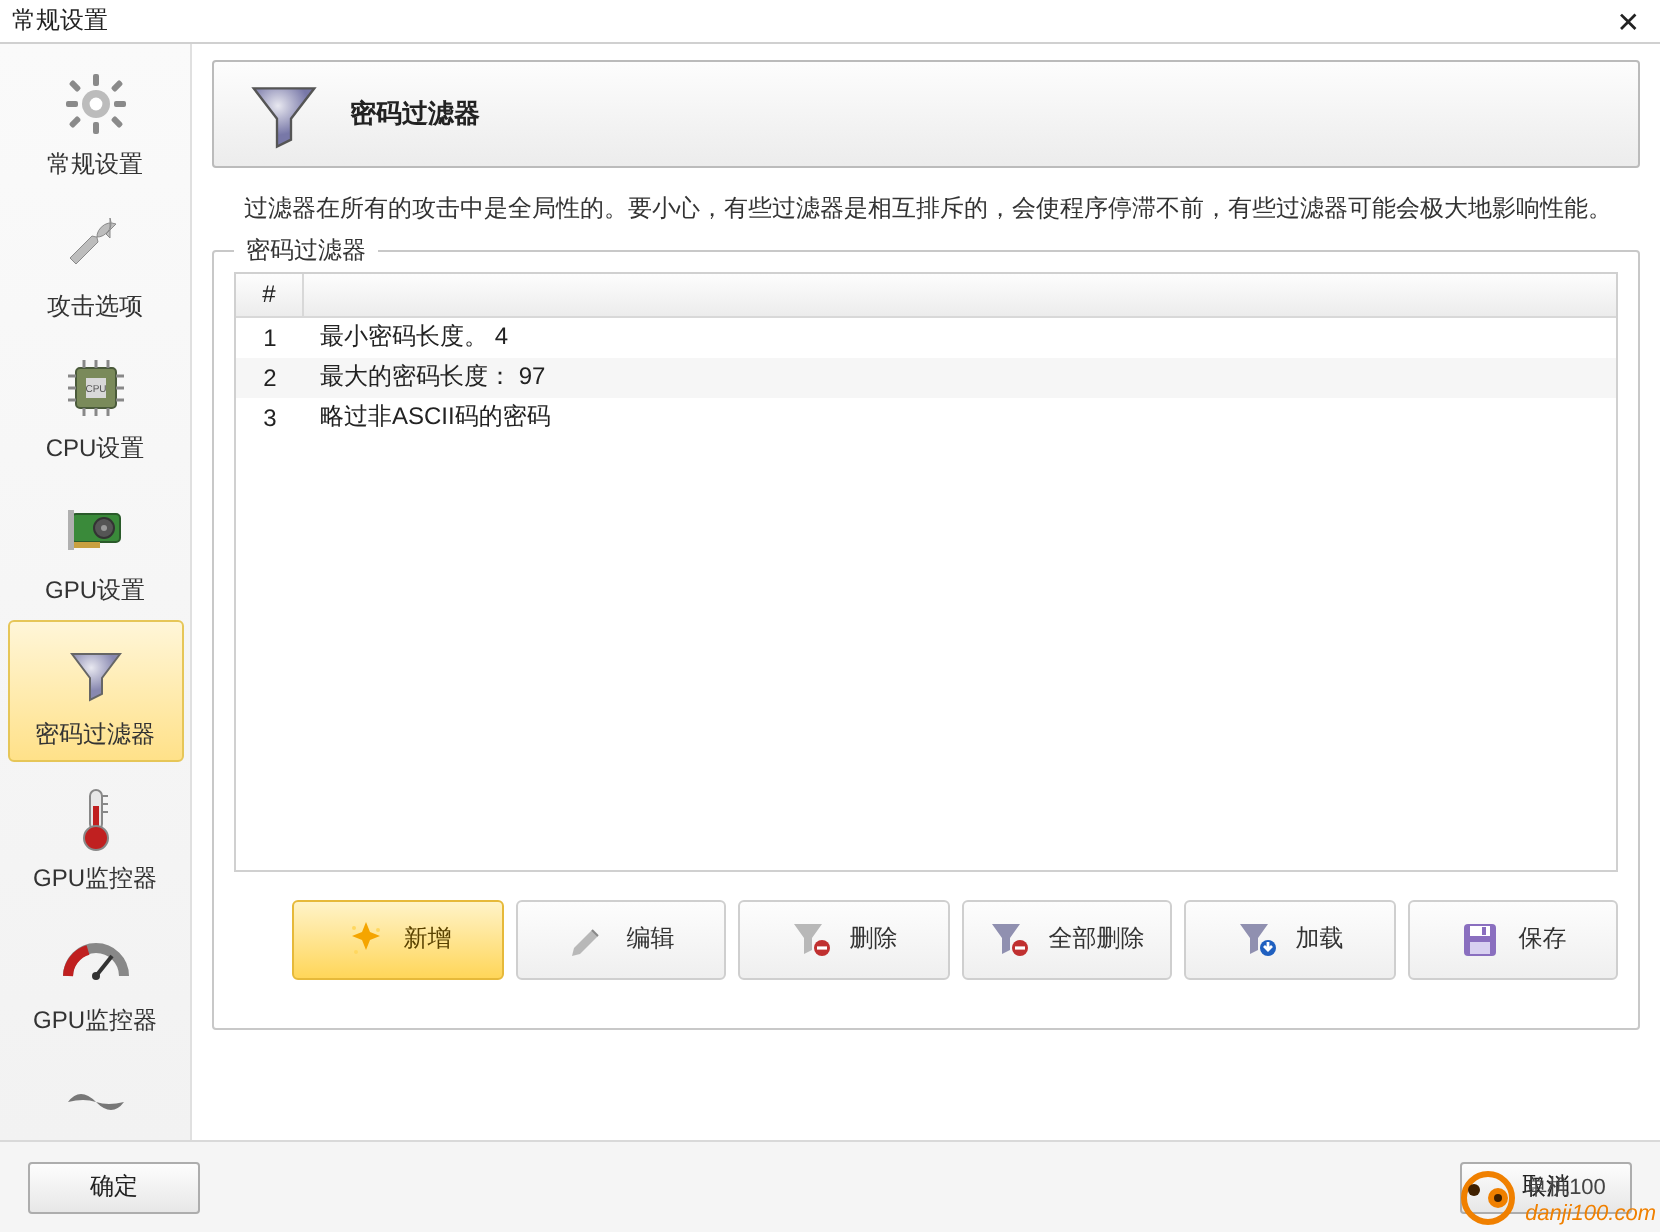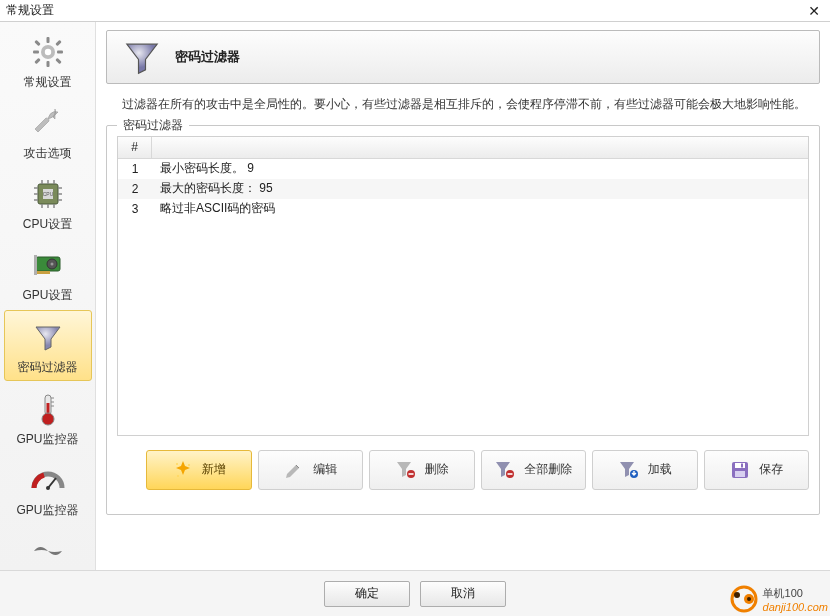--- a/index.html
+++ b/index.html
@@ -224,7 +224,7 @@
         <div class="tbody">
           <div class="tr">
             <div class="td num">1</div>
-            <div class="td name">最小密码长度。 9</div>
+            <div class="td name">最小密码长度。 4</div>
           </div>
           <div class="tr">
             <div class="td num">2</div>

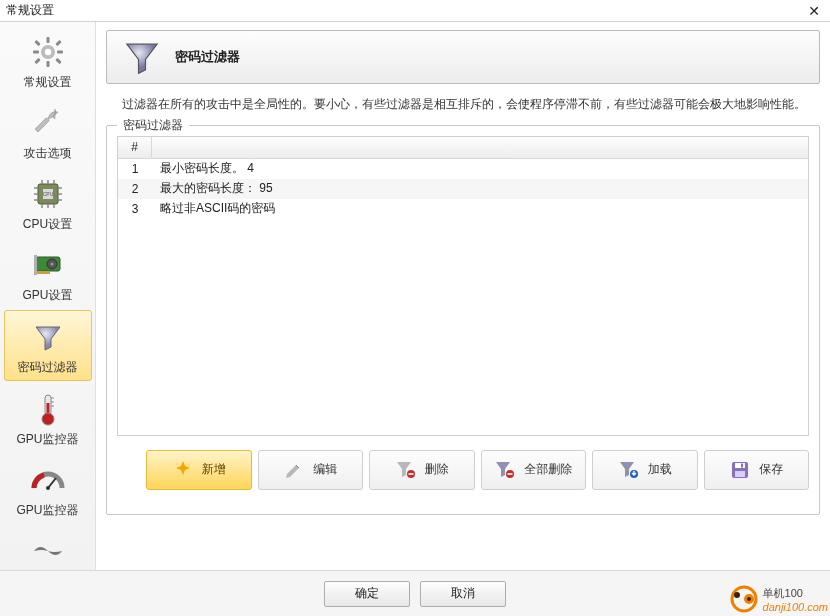--- a/index.html
+++ b/index.html
@@ -228,7 +228,7 @@
           </div>
           <div class="tr">
             <div class="td num">2</div>
-            <div class="td name">最大的密码长度： 95</div>
+            <div class="td name">最大的密码长度： 97</div>
           </div>
           <div class="tr">
             <div class="td num">3</div>

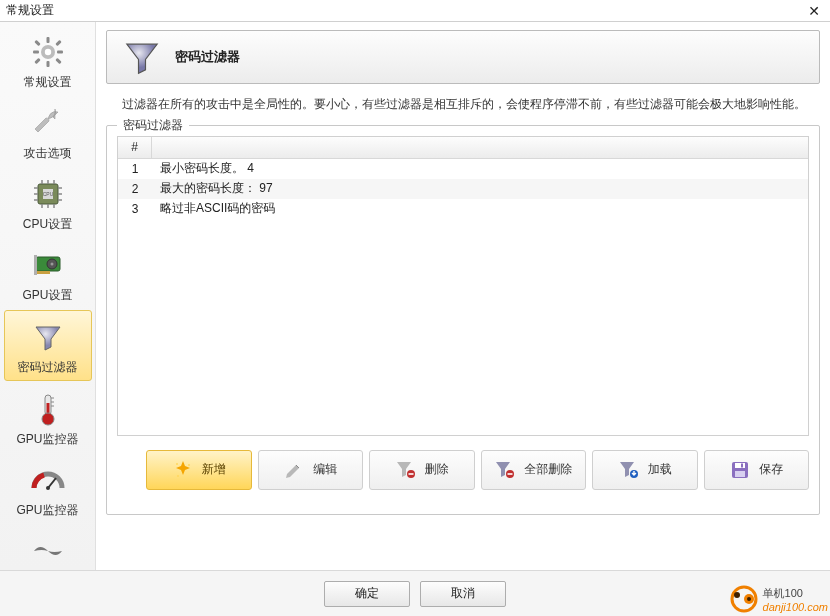--- a/index.html
+++ b/index.html
@@ -51,7 +51,7 @@
   .tool-btn .btn-icon { width:22px; height:22px; display:flex; align-items:center; justify-content:center;}
 
   
-  .footer { height: 46px; border-top: 1px solid #d9d9d9; background:#f5f5f5; display:flex; align-items:center; justify-content:center; padding: 0 14px; gap:10px; position:relative;}
+  .footer { height: 46px; border-top: 1px solid #d9d9d9; background:#f5f5f5; display:flex; align-items:center; justify-content:space-between; padding: 0 14px; gap:10px; position:relative;}
   .footer-btn { min-width: 86px; height:26px; border:1px solid #adadad; border-radius:2px; background: linear-gradient(to bottom,#fdfdfd,#e7e7e7); font-size:12px; color:#222; display:flex; align-items:center; justify-content:center;}
 
   

